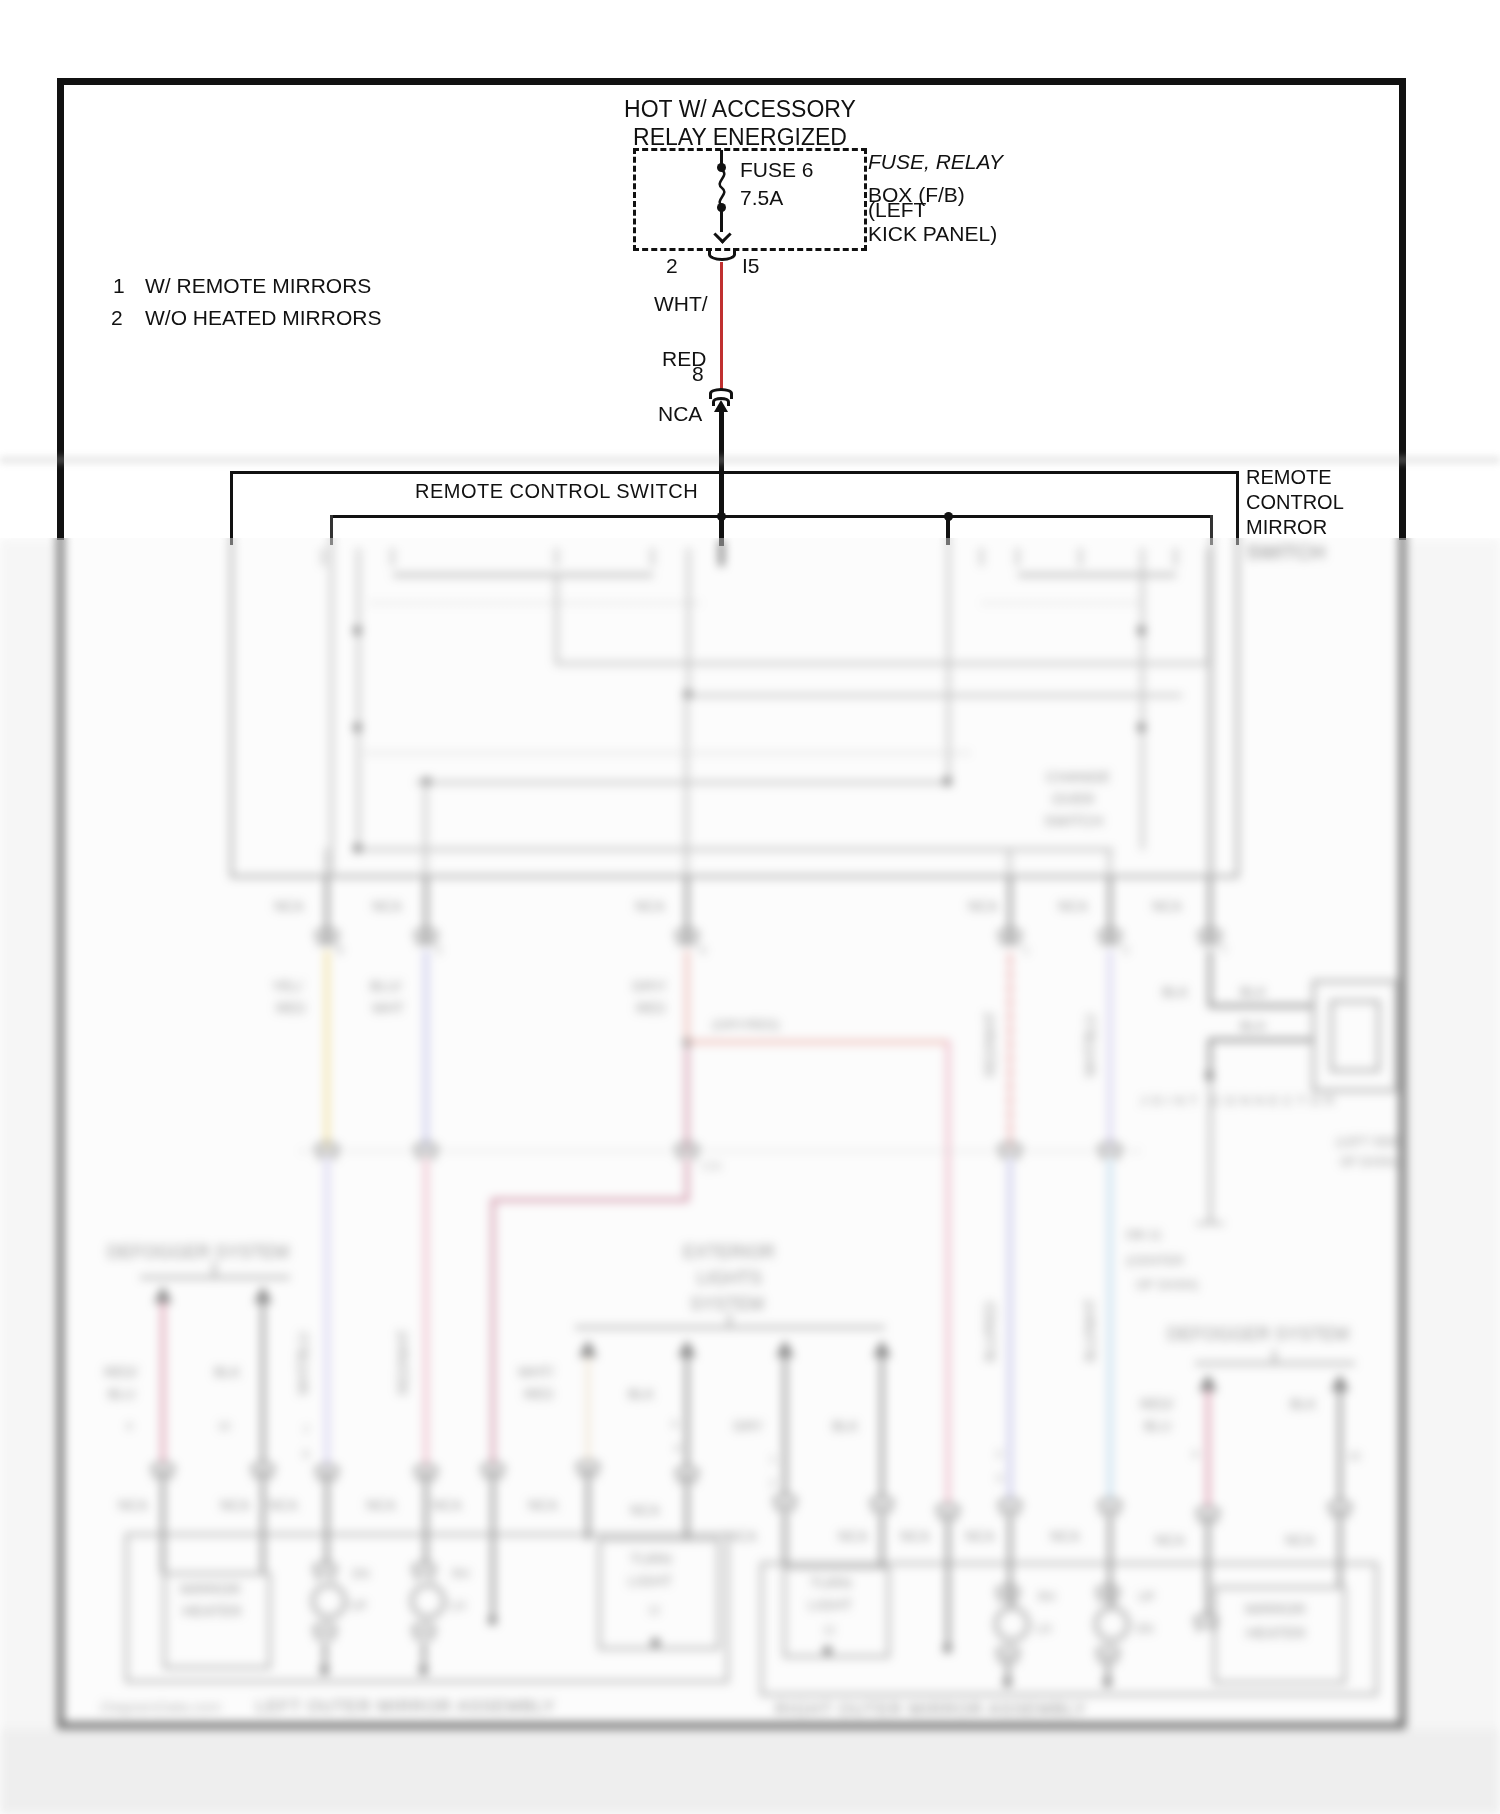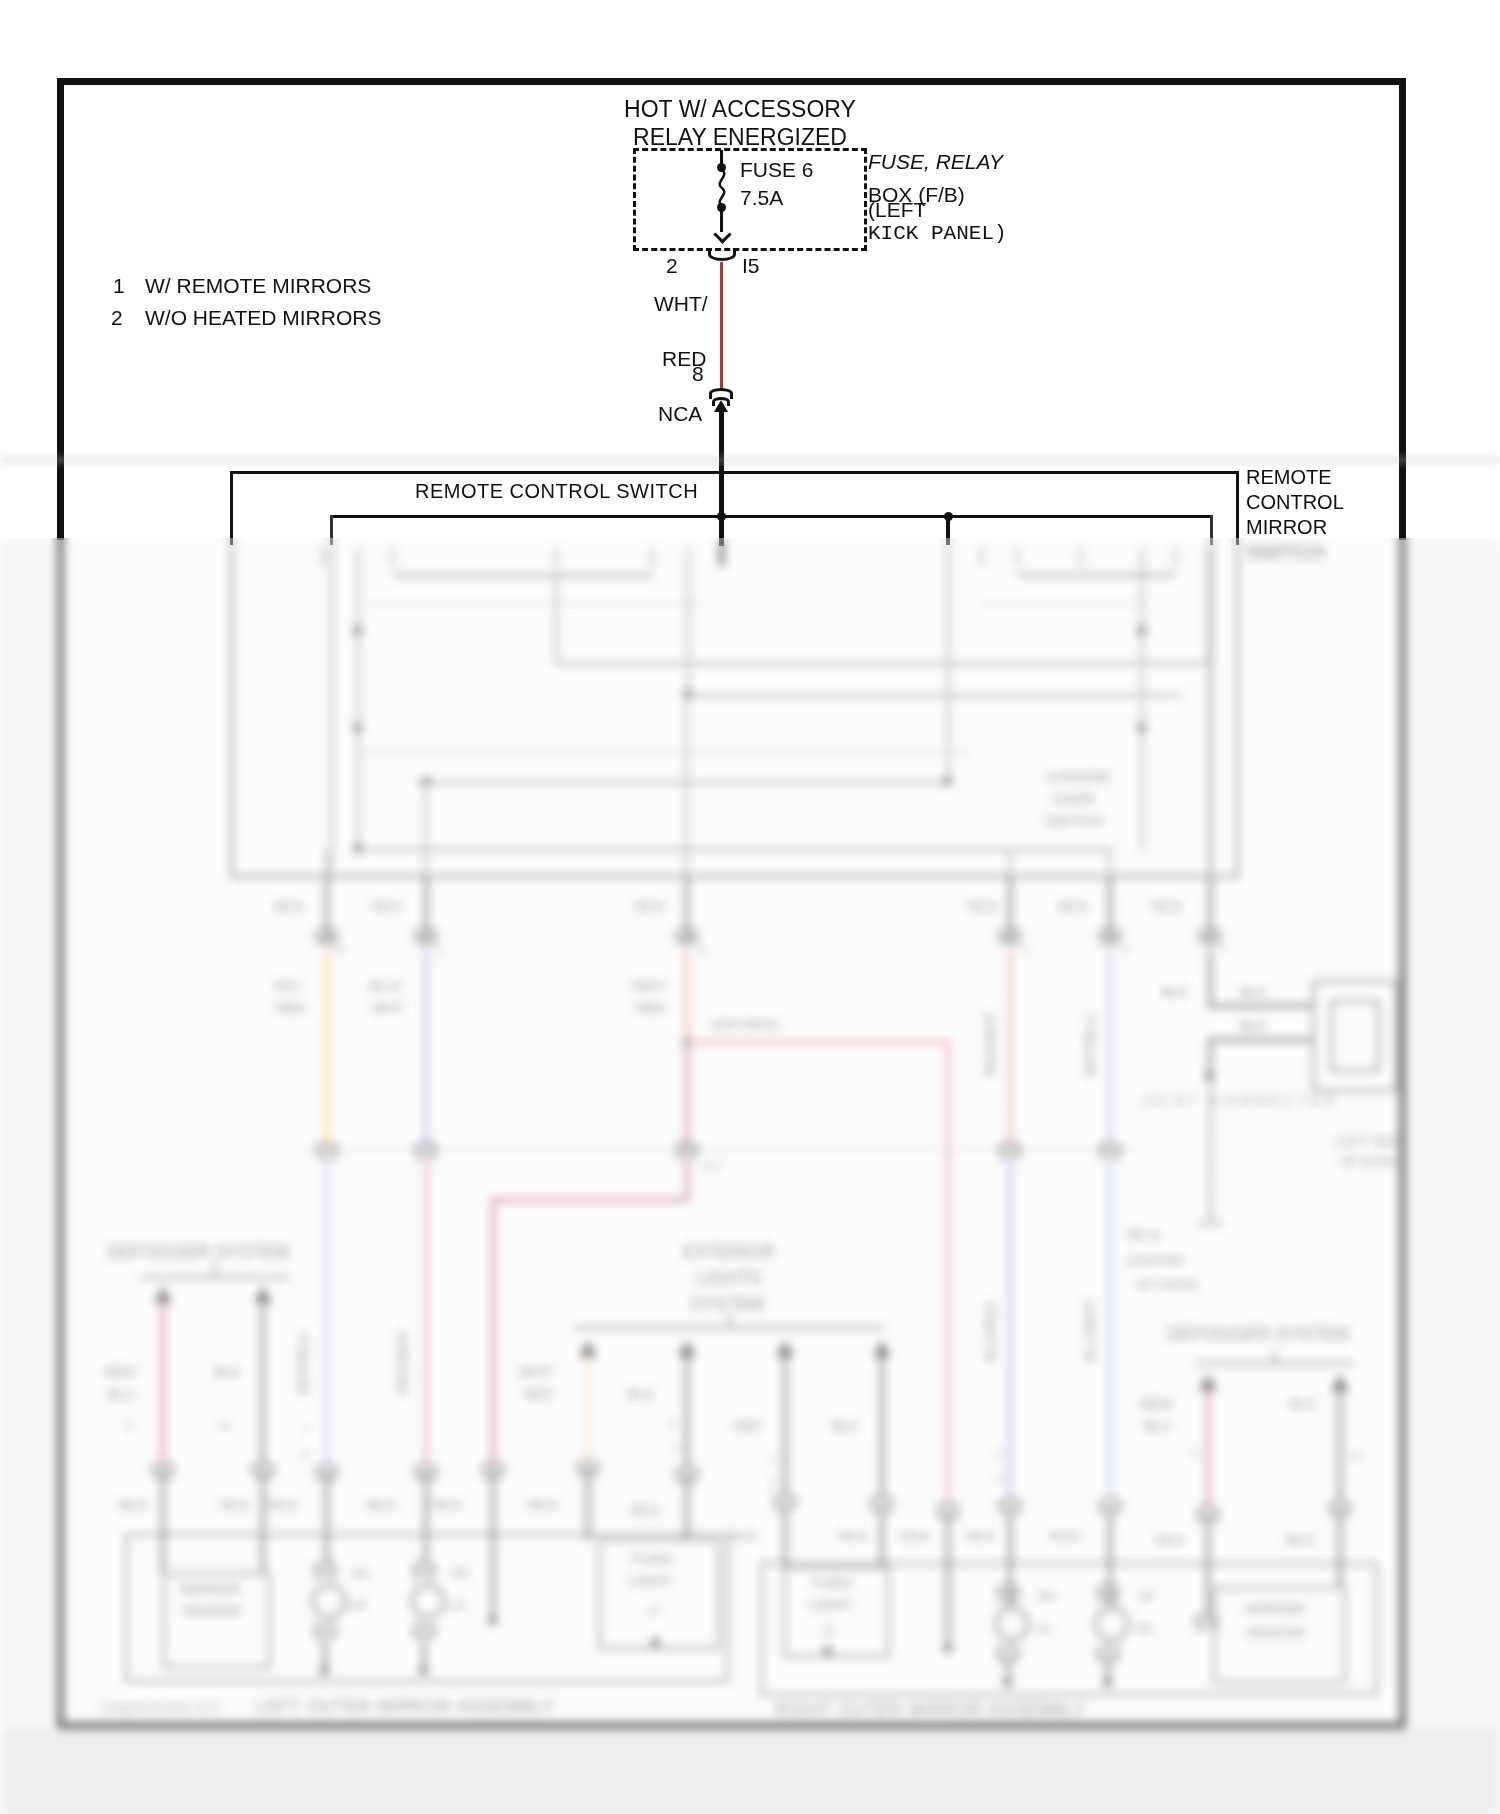--- a/index.html
+++ b/index.html
@@ -385,7 +385,7 @@
     <div class="t f21" style="left:868px;top:150px;font-style:italic;">FUSE, RELAY</div>
     <div class="t f21" style="left:868px;top:174px;margin-top:9px;">BOX (F/B)</div>
     <div class="t f21" style="left:868px;top:198px;">(LEFT</div>
-    <div class="t f21" style="left:868px;top:222px;font-family:Liberation Mono, monospace;">KICK PANEL)</div>
+    <div class="t f21" style="left:868px;top:222px;">KICK PANEL)</div>
 
     <div class="cup" style="left:708px;top:248px;"></div>
     <div class="t f21" style="left:666px;top:254px;">2</div>

